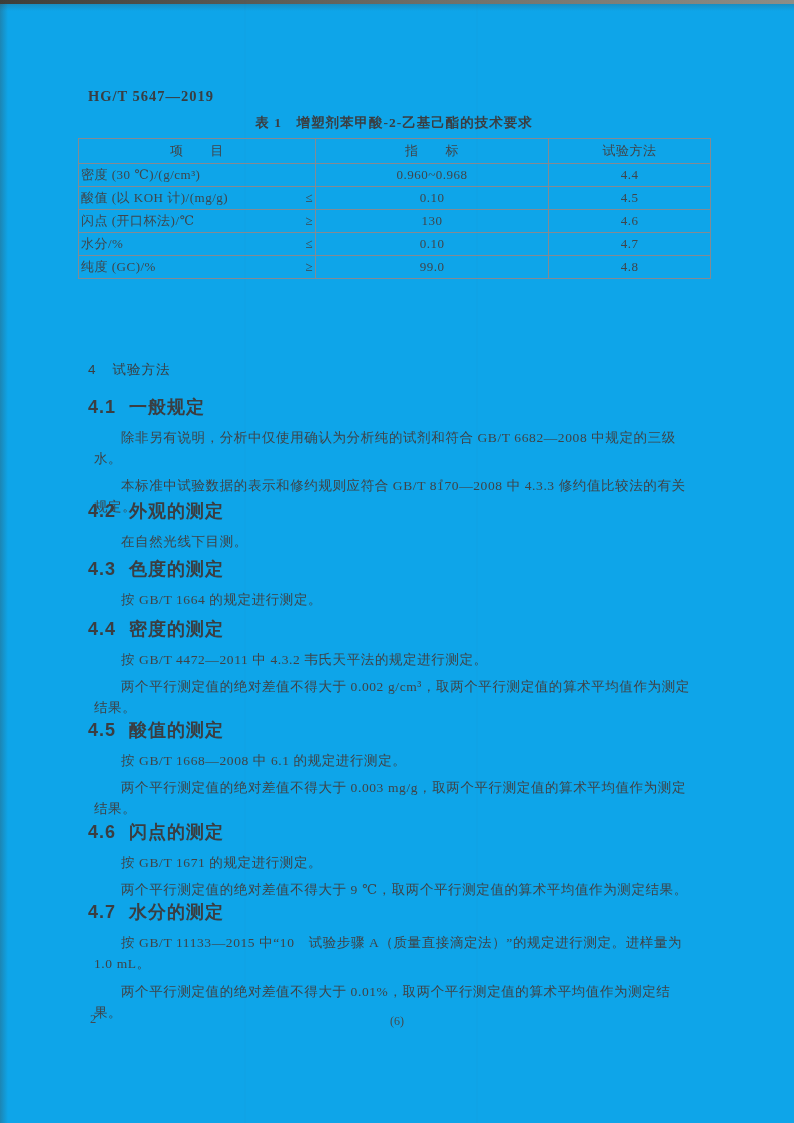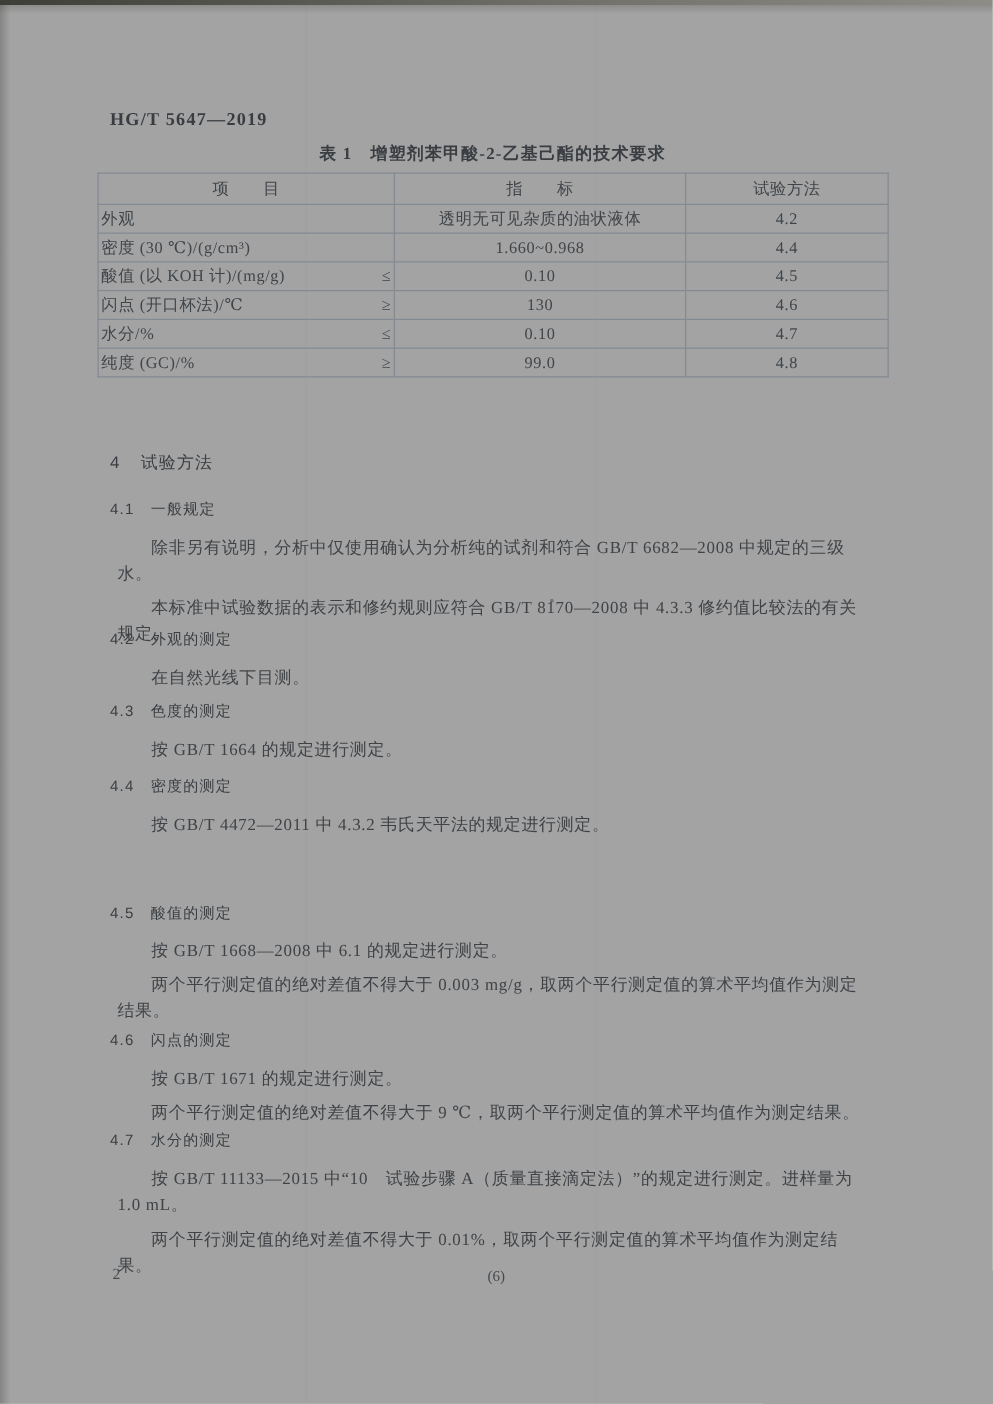--- a/index.html
+++ b/index.html
@@ -10,7 +10,7 @@
   }
   .page{
     position:relative;width:794px;height:1123px;
-    background:#a3a3a3;
+    background:#0ea5e9;
     overflow:hidden;
     color:#3c4044;
   }

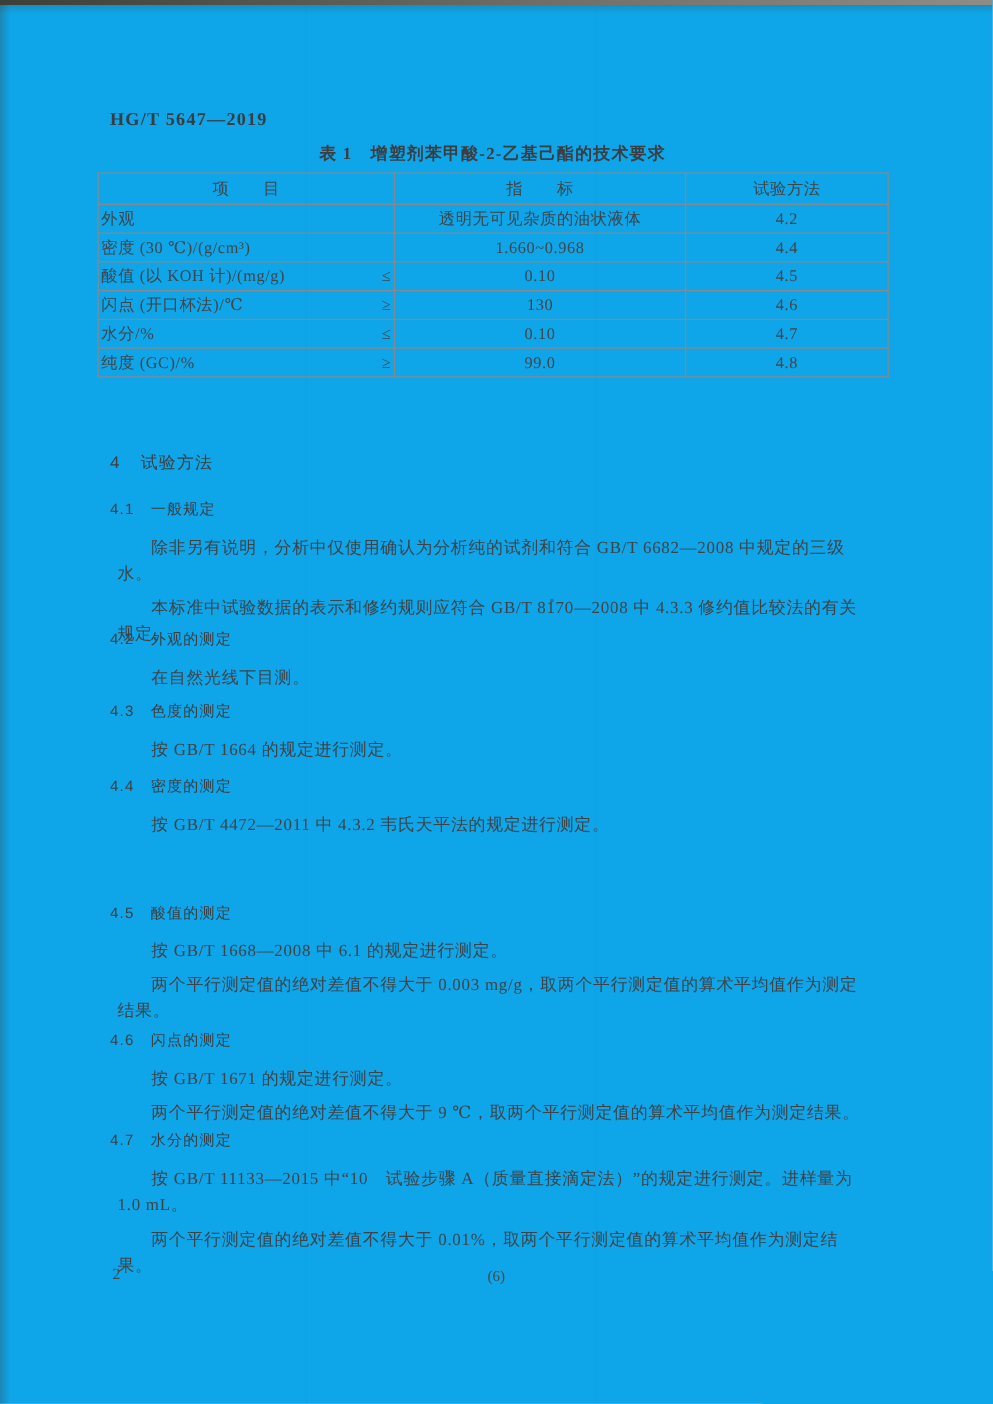--- a/index.html
+++ b/index.html
@@ -103,16 +103,6 @@
     <tr>
       <td class="c-item">
             <div class="cellflex">
-              <span>外观</span>
-              <span class="rel"></span>
-            </div>
-          </td>
-      <td class="c-val">透明无可见杂质的油状液体</td>
-      <td class="c-method">4.2</td>
-    </tr>
-    <tr>
-      <td class="c-item">
-            <div class="cellflex">
               <span>密度 (30 ℃)/(g/cm³)</span>
               <span class="rel"></span>
             </div>

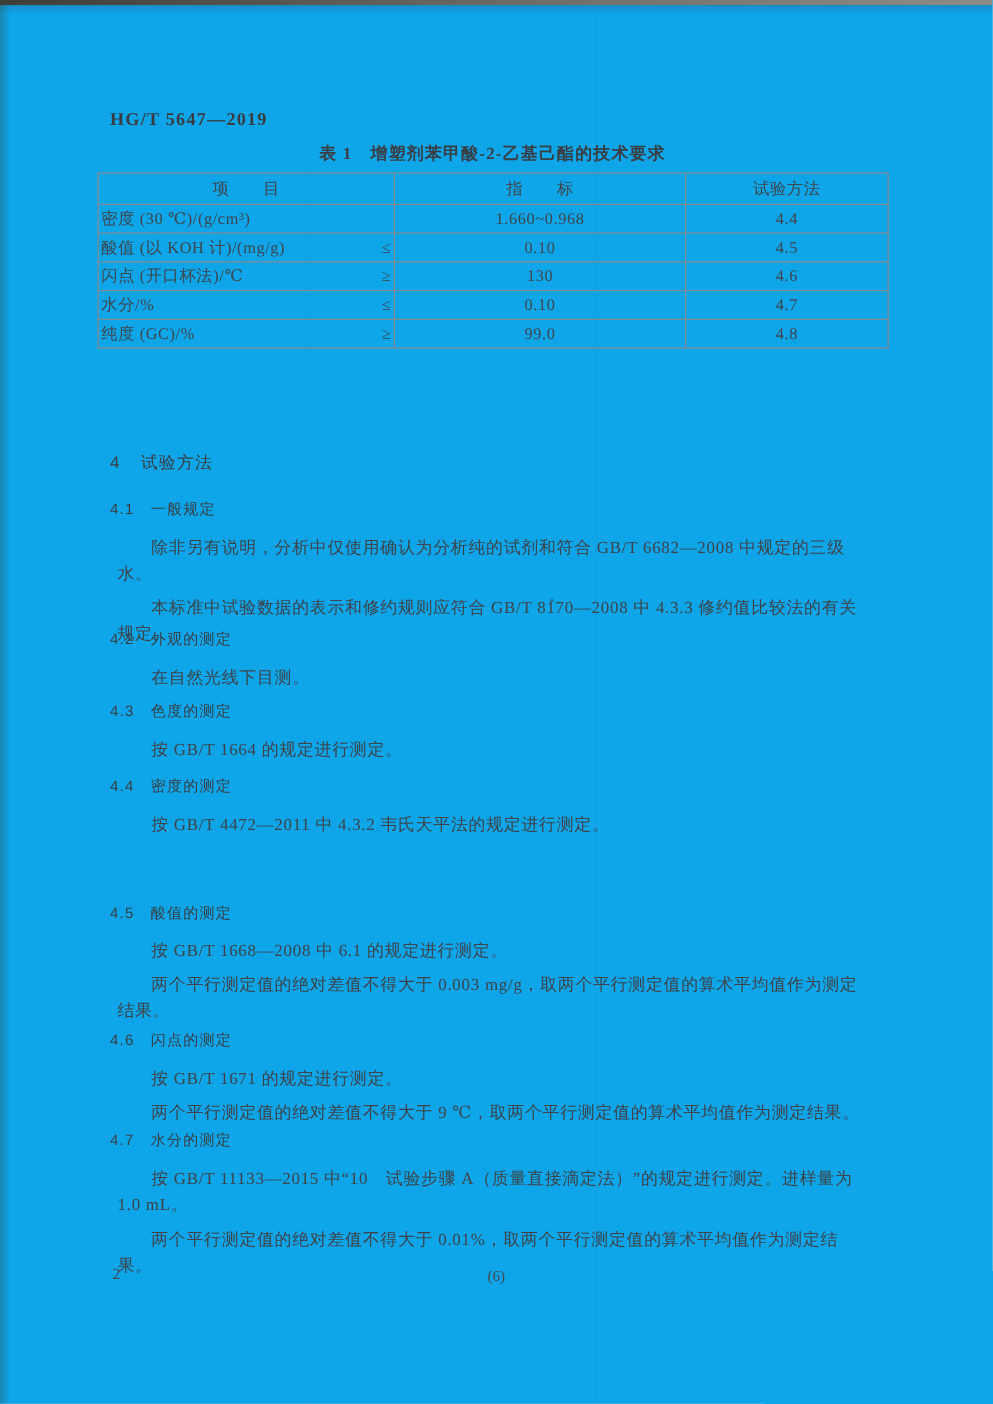--- a/index.html
+++ b/index.html
@@ -107,7 +107,7 @@
               <span class="rel"></span>
             </div>
           </td>
-      <td class="c-val">1.660~0.968</td>
+      <td class="c-val">0.960~0.968</td>
       <td class="c-method">4.4</td>
     </tr>
     <tr>

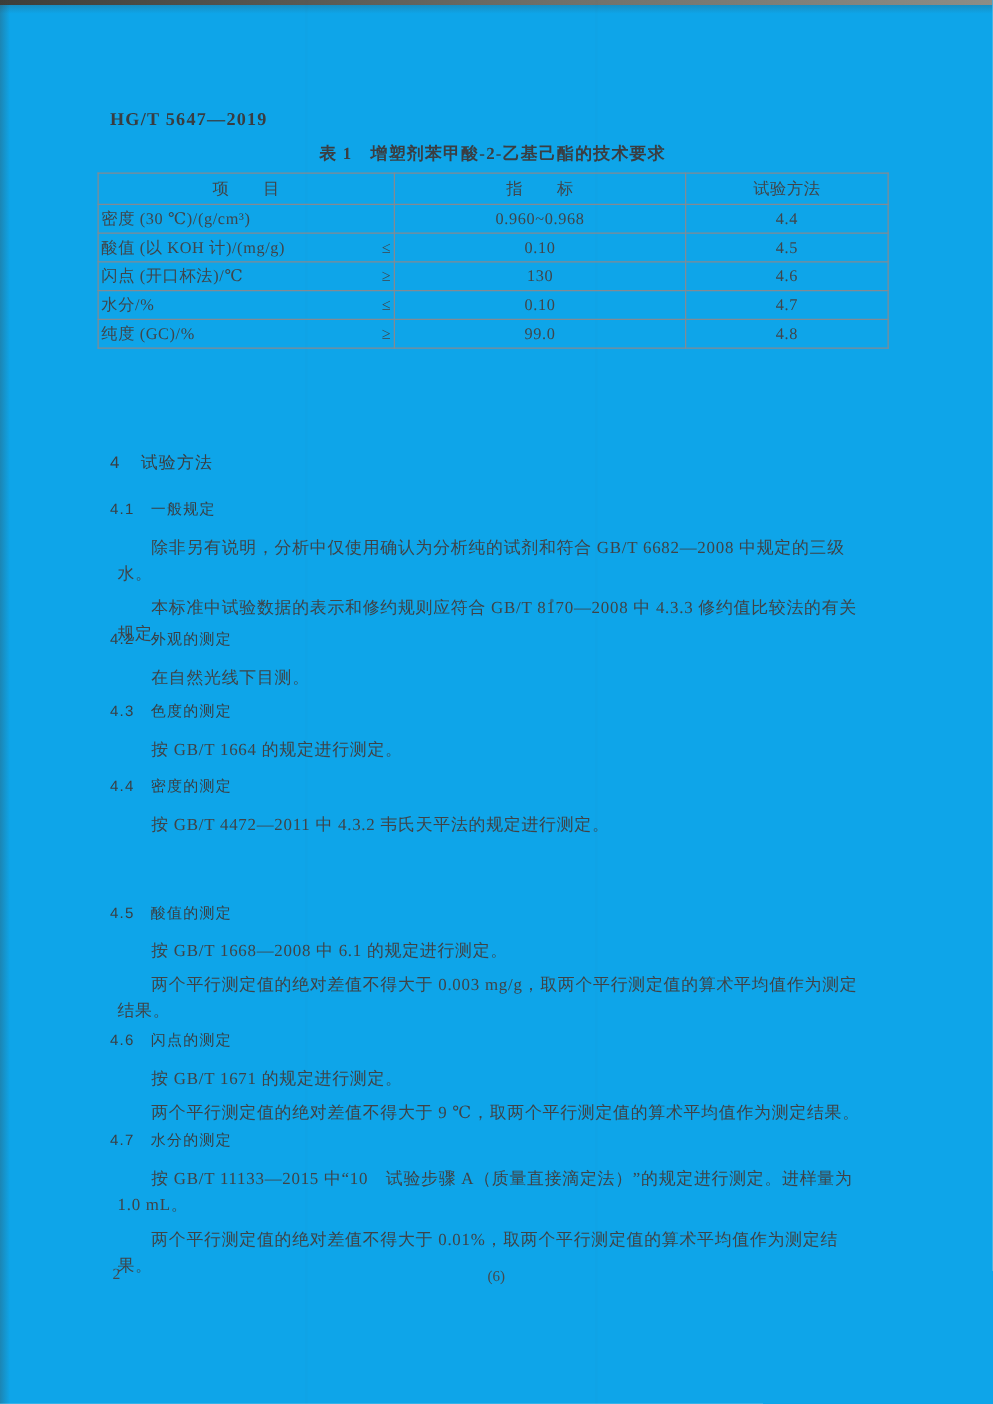--- a/index.html
+++ b/index.html
@@ -59,7 +59,7 @@
   .section{position:absolute;left:88px;width:616px;}
   .section h3{
     margin:0;font-family:"Liberation Sans","DejaVu Sans",sans-serif;
-    font-weight:normal;font-size:12px;color:#3a3e42;letter-spacing:1px;
+    font-weight:bold;font-size:18px;color:#3a3e42;letter-spacing:1px;
     line-height:16px;
   }
   .section h3 .num{margin-right:13px;}

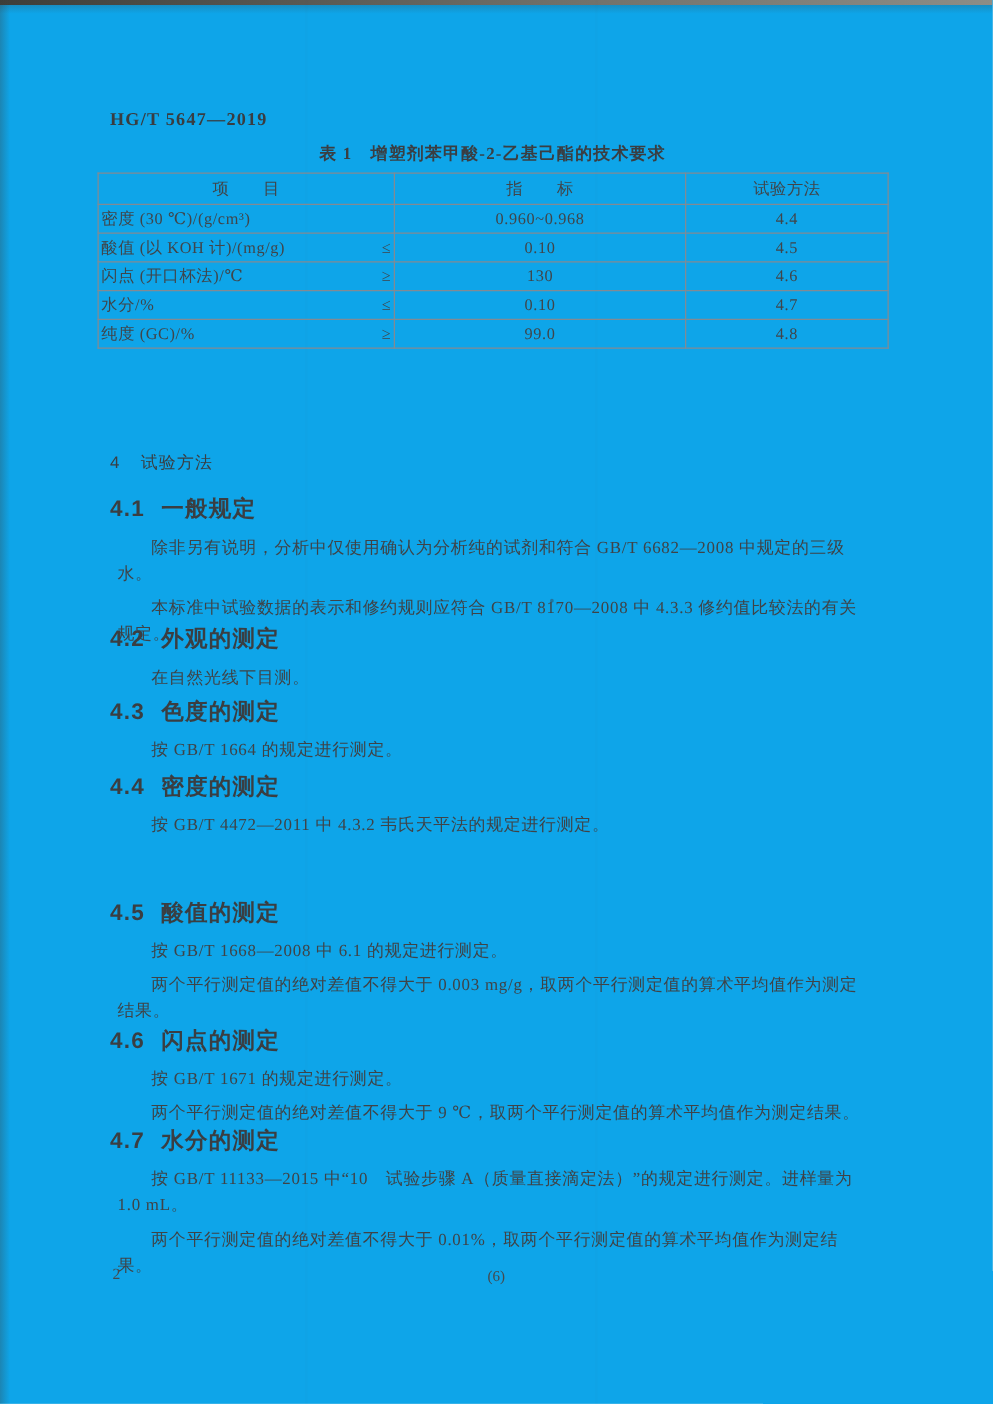--- a/index.html
+++ b/index.html
@@ -176,6 +176,7 @@
   <div class="section" style="top:621px">
     <h3><span class="num">4.4</span><span>密度的测定</span></h3>
     <p class="first">按 GB/T 4472—2011 中 4.3.2 韦氏天平法的规定进行测定。</p>
+    <p>两个平行测定值的绝对差值不得大于 0.002 g/cm³，取两个平行测定值的算术平均值作为测定结果。</p>
   </div>
 
   <div class="section" style="top:722px">

